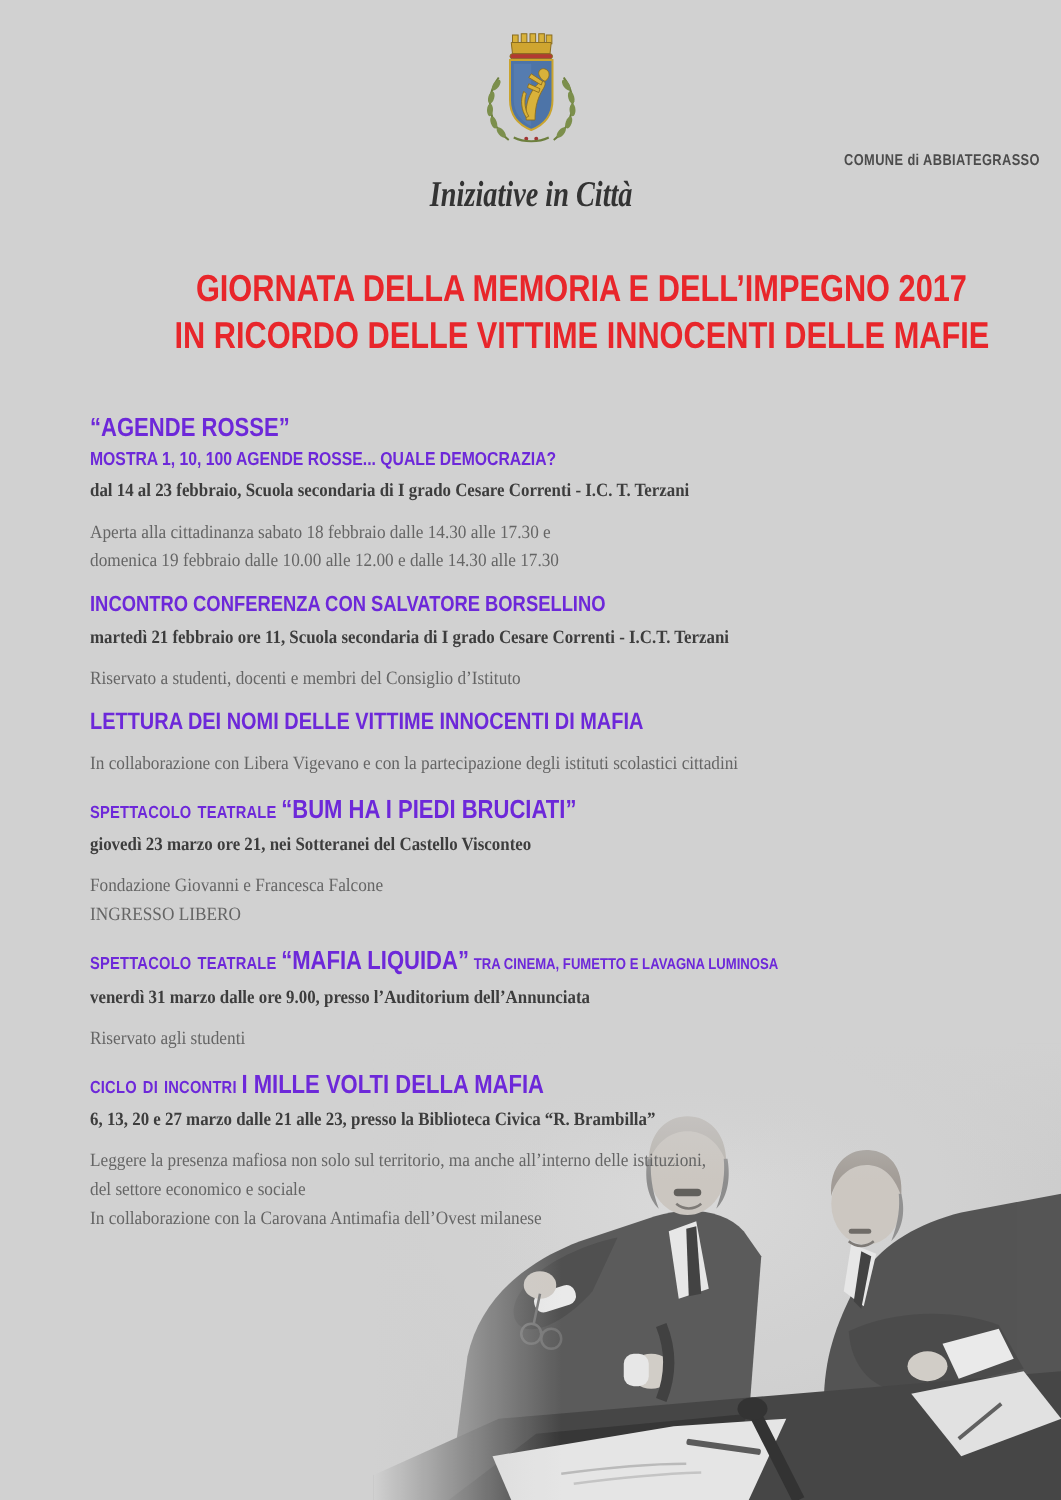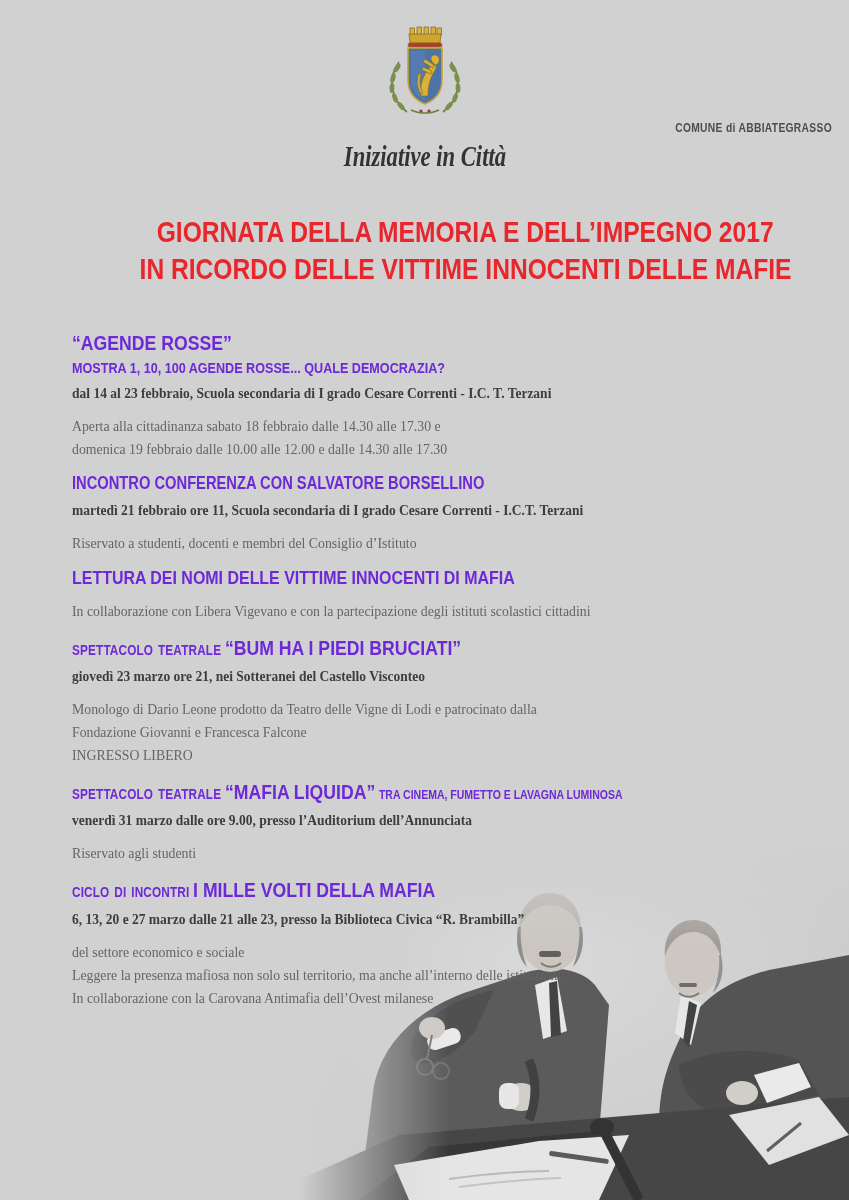--- a/index.html
+++ b/index.html
@@ -235,7 +235,6 @@
       </div>
       <div class="when"><span class="cx" style="transform:scaleX(.9)">giovedì 23 marzo ore 21, nei Sotteranei del Castello Visconteo</span></div>
       <div class="notes">
-        <div class="note"><span class="cx" style="transform:scaleX(.92)">Monologo di Dario Leone prodotto da Teatro delle Vigne di Lodi e patrocinato dalla</span></div>
         <div class="note"><span class="cx" style="transform:scaleX(.92)">Fondazione Giovanni e Francesca Falcone</span></div>
         <div class="note"><span class="cx" style="transform:scaleX(.92)">INGRESSO LIBERO</span></div>
       </div>

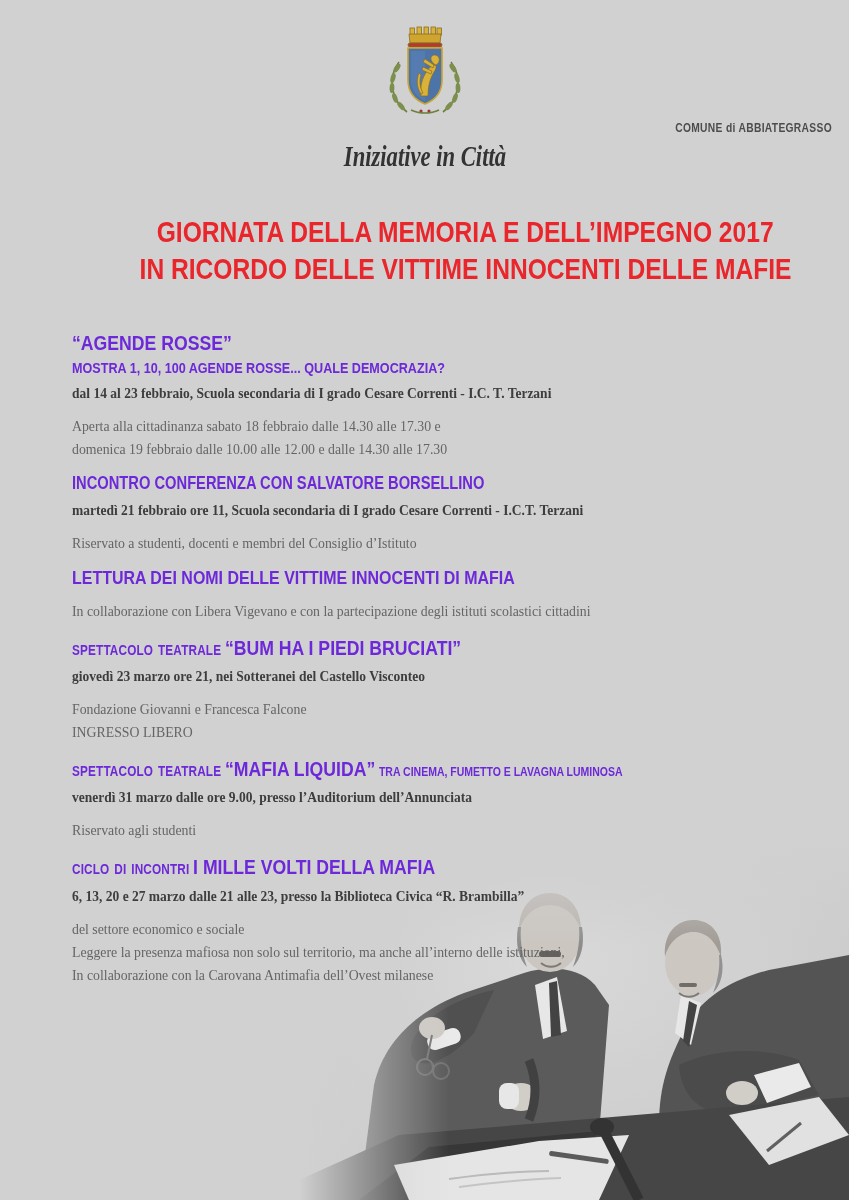--- a/index.html
+++ b/index.html
@@ -259,8 +259,8 @@
       </div>
       <div class="when"><span class="cx" style="transform:scaleX(.9)">6, 13, 20 e 27 marzo dalle 21 alle 23, presso la Biblioteca Civica “R. Brambilla”</span></div>
       <div class="notes">
+        <div class="note"><span class="cx" style="transform:scaleX(.92)">Leggere la presenza mafiosa non solo sul territorio, ma anche all’interno delle istituzioni,</span></div>
         <div class="note"><span class="cx" style="transform:scaleX(.92)">del settore economico e sociale</span></div>
-        <div class="note"><span class="cx" style="transform:scaleX(.92)">Leggere la presenza mafiosa non solo sul territorio, ma anche all’interno delle istituzioni,</span></div>
         <div class="note"><span class="cx" style="transform:scaleX(.92)">In collaborazione con la Carovana Antimafia dell’Ovest milanese</span></div>
       </div>
     </div>

